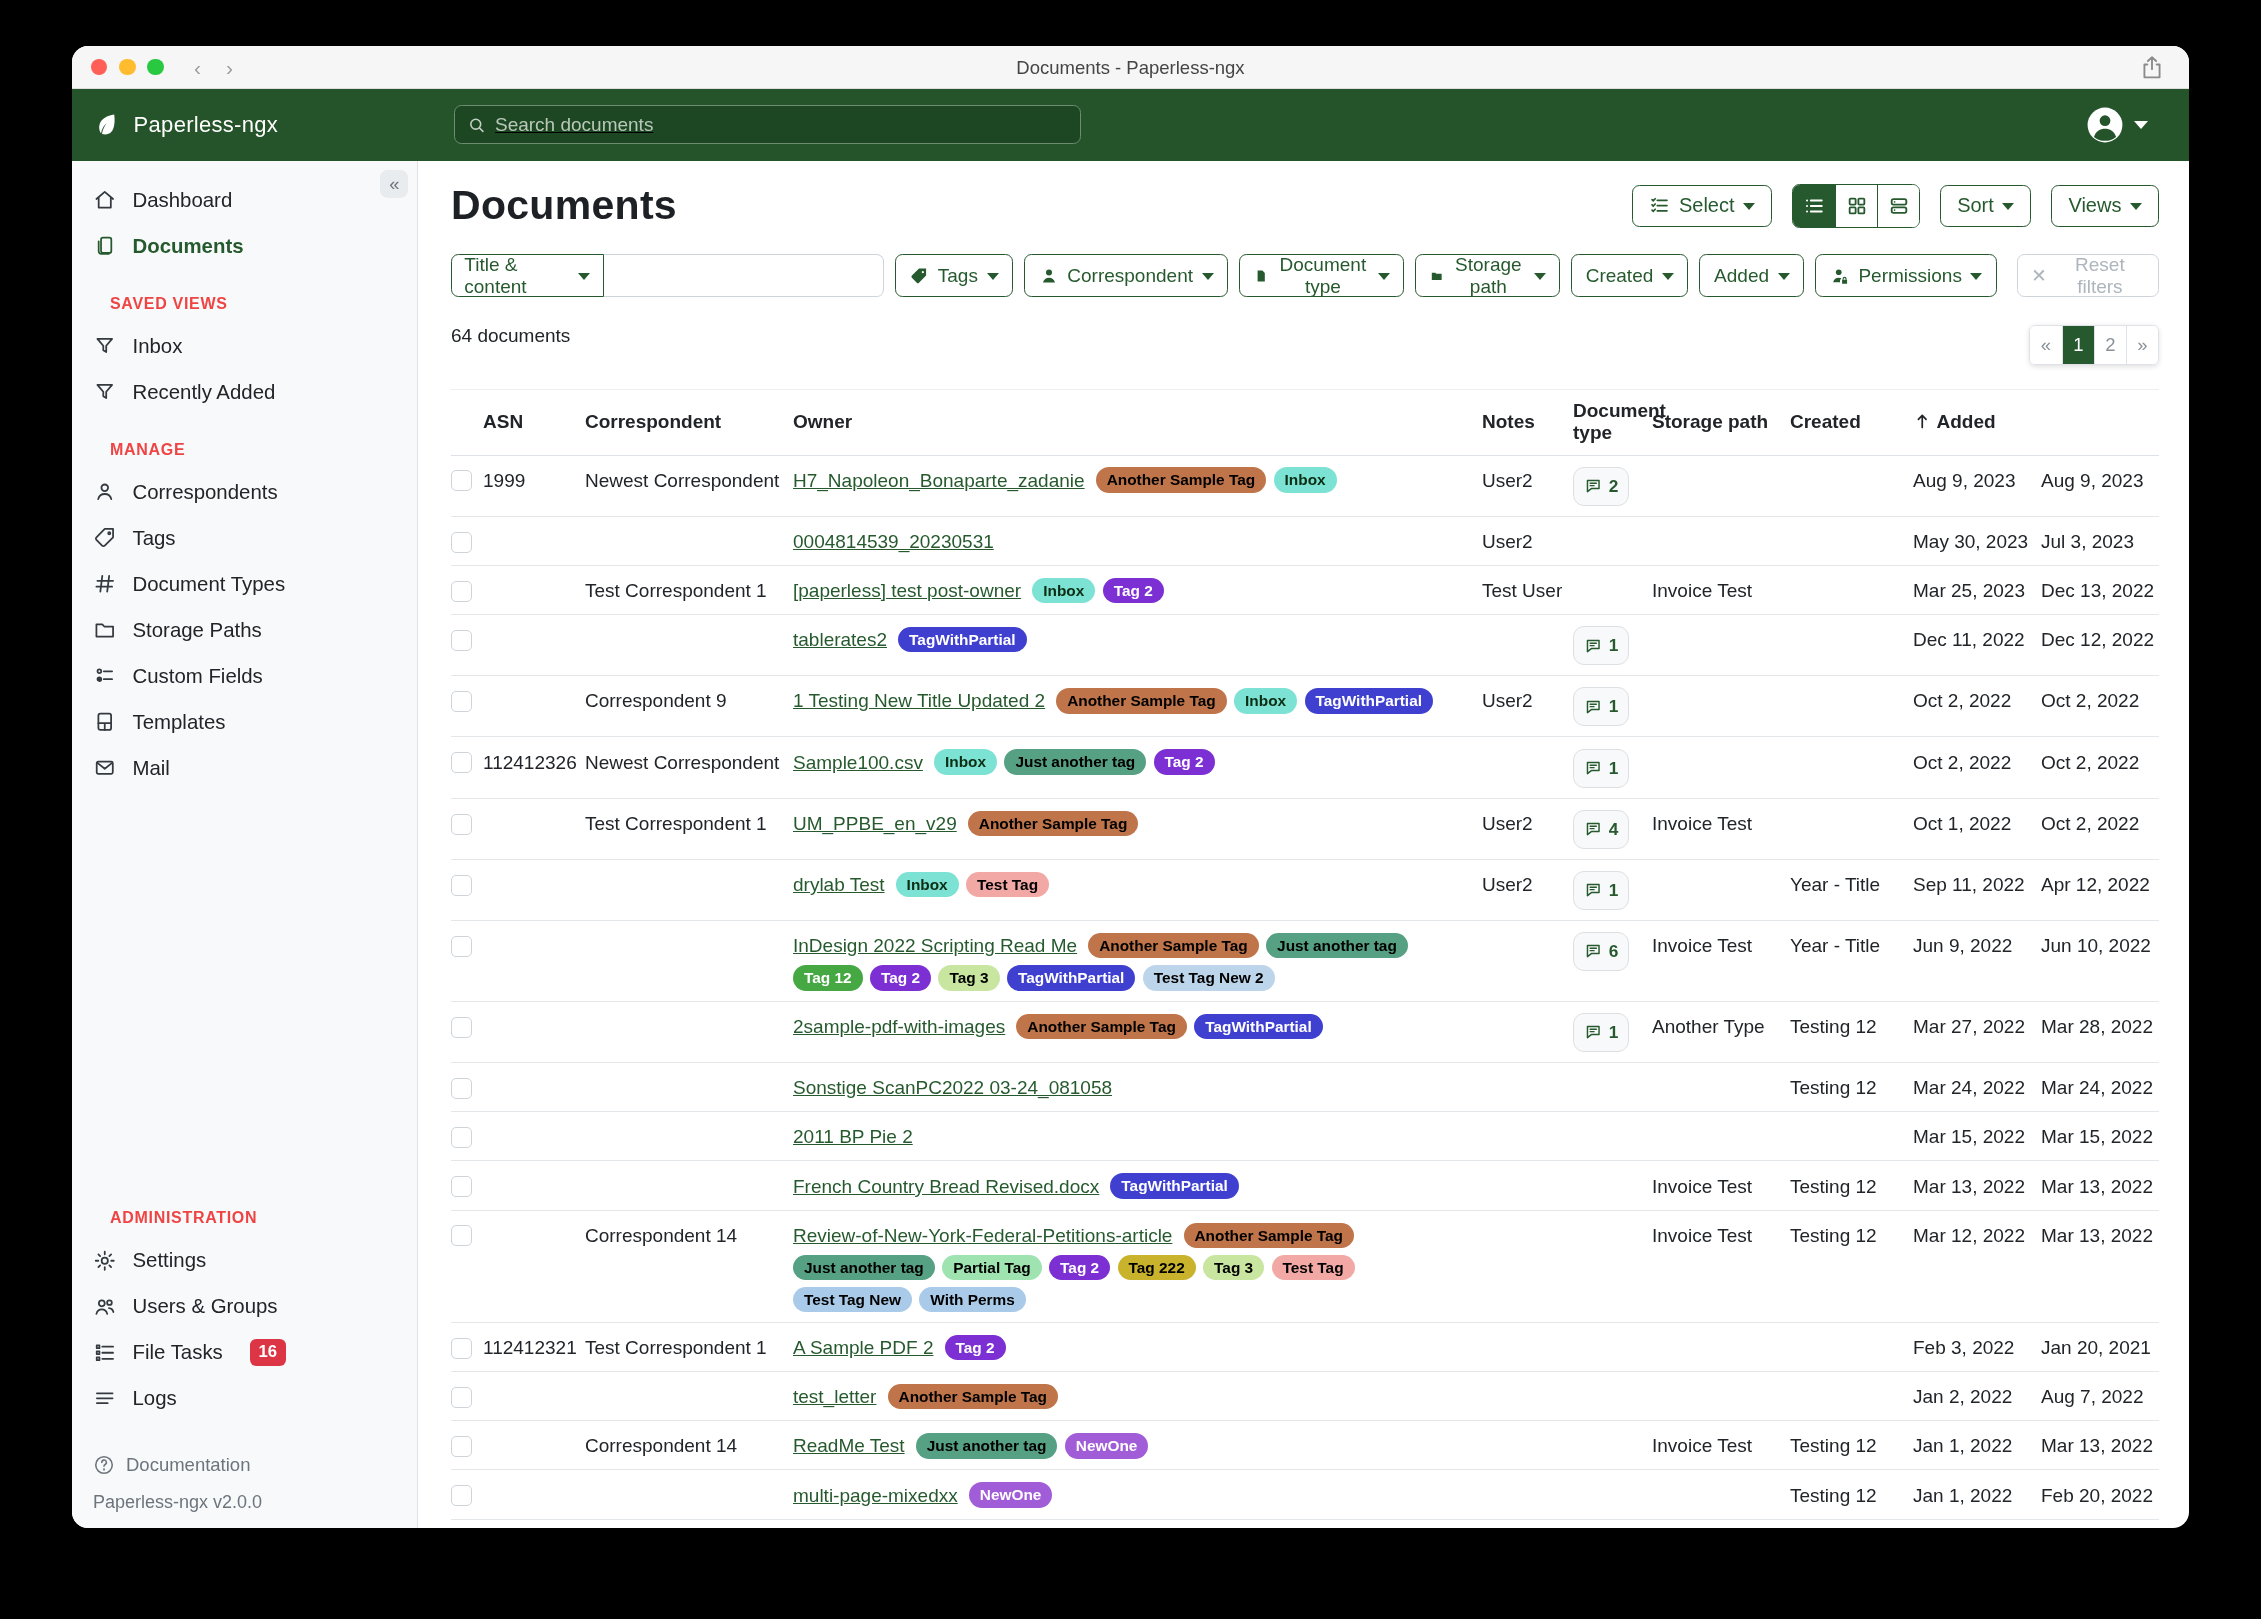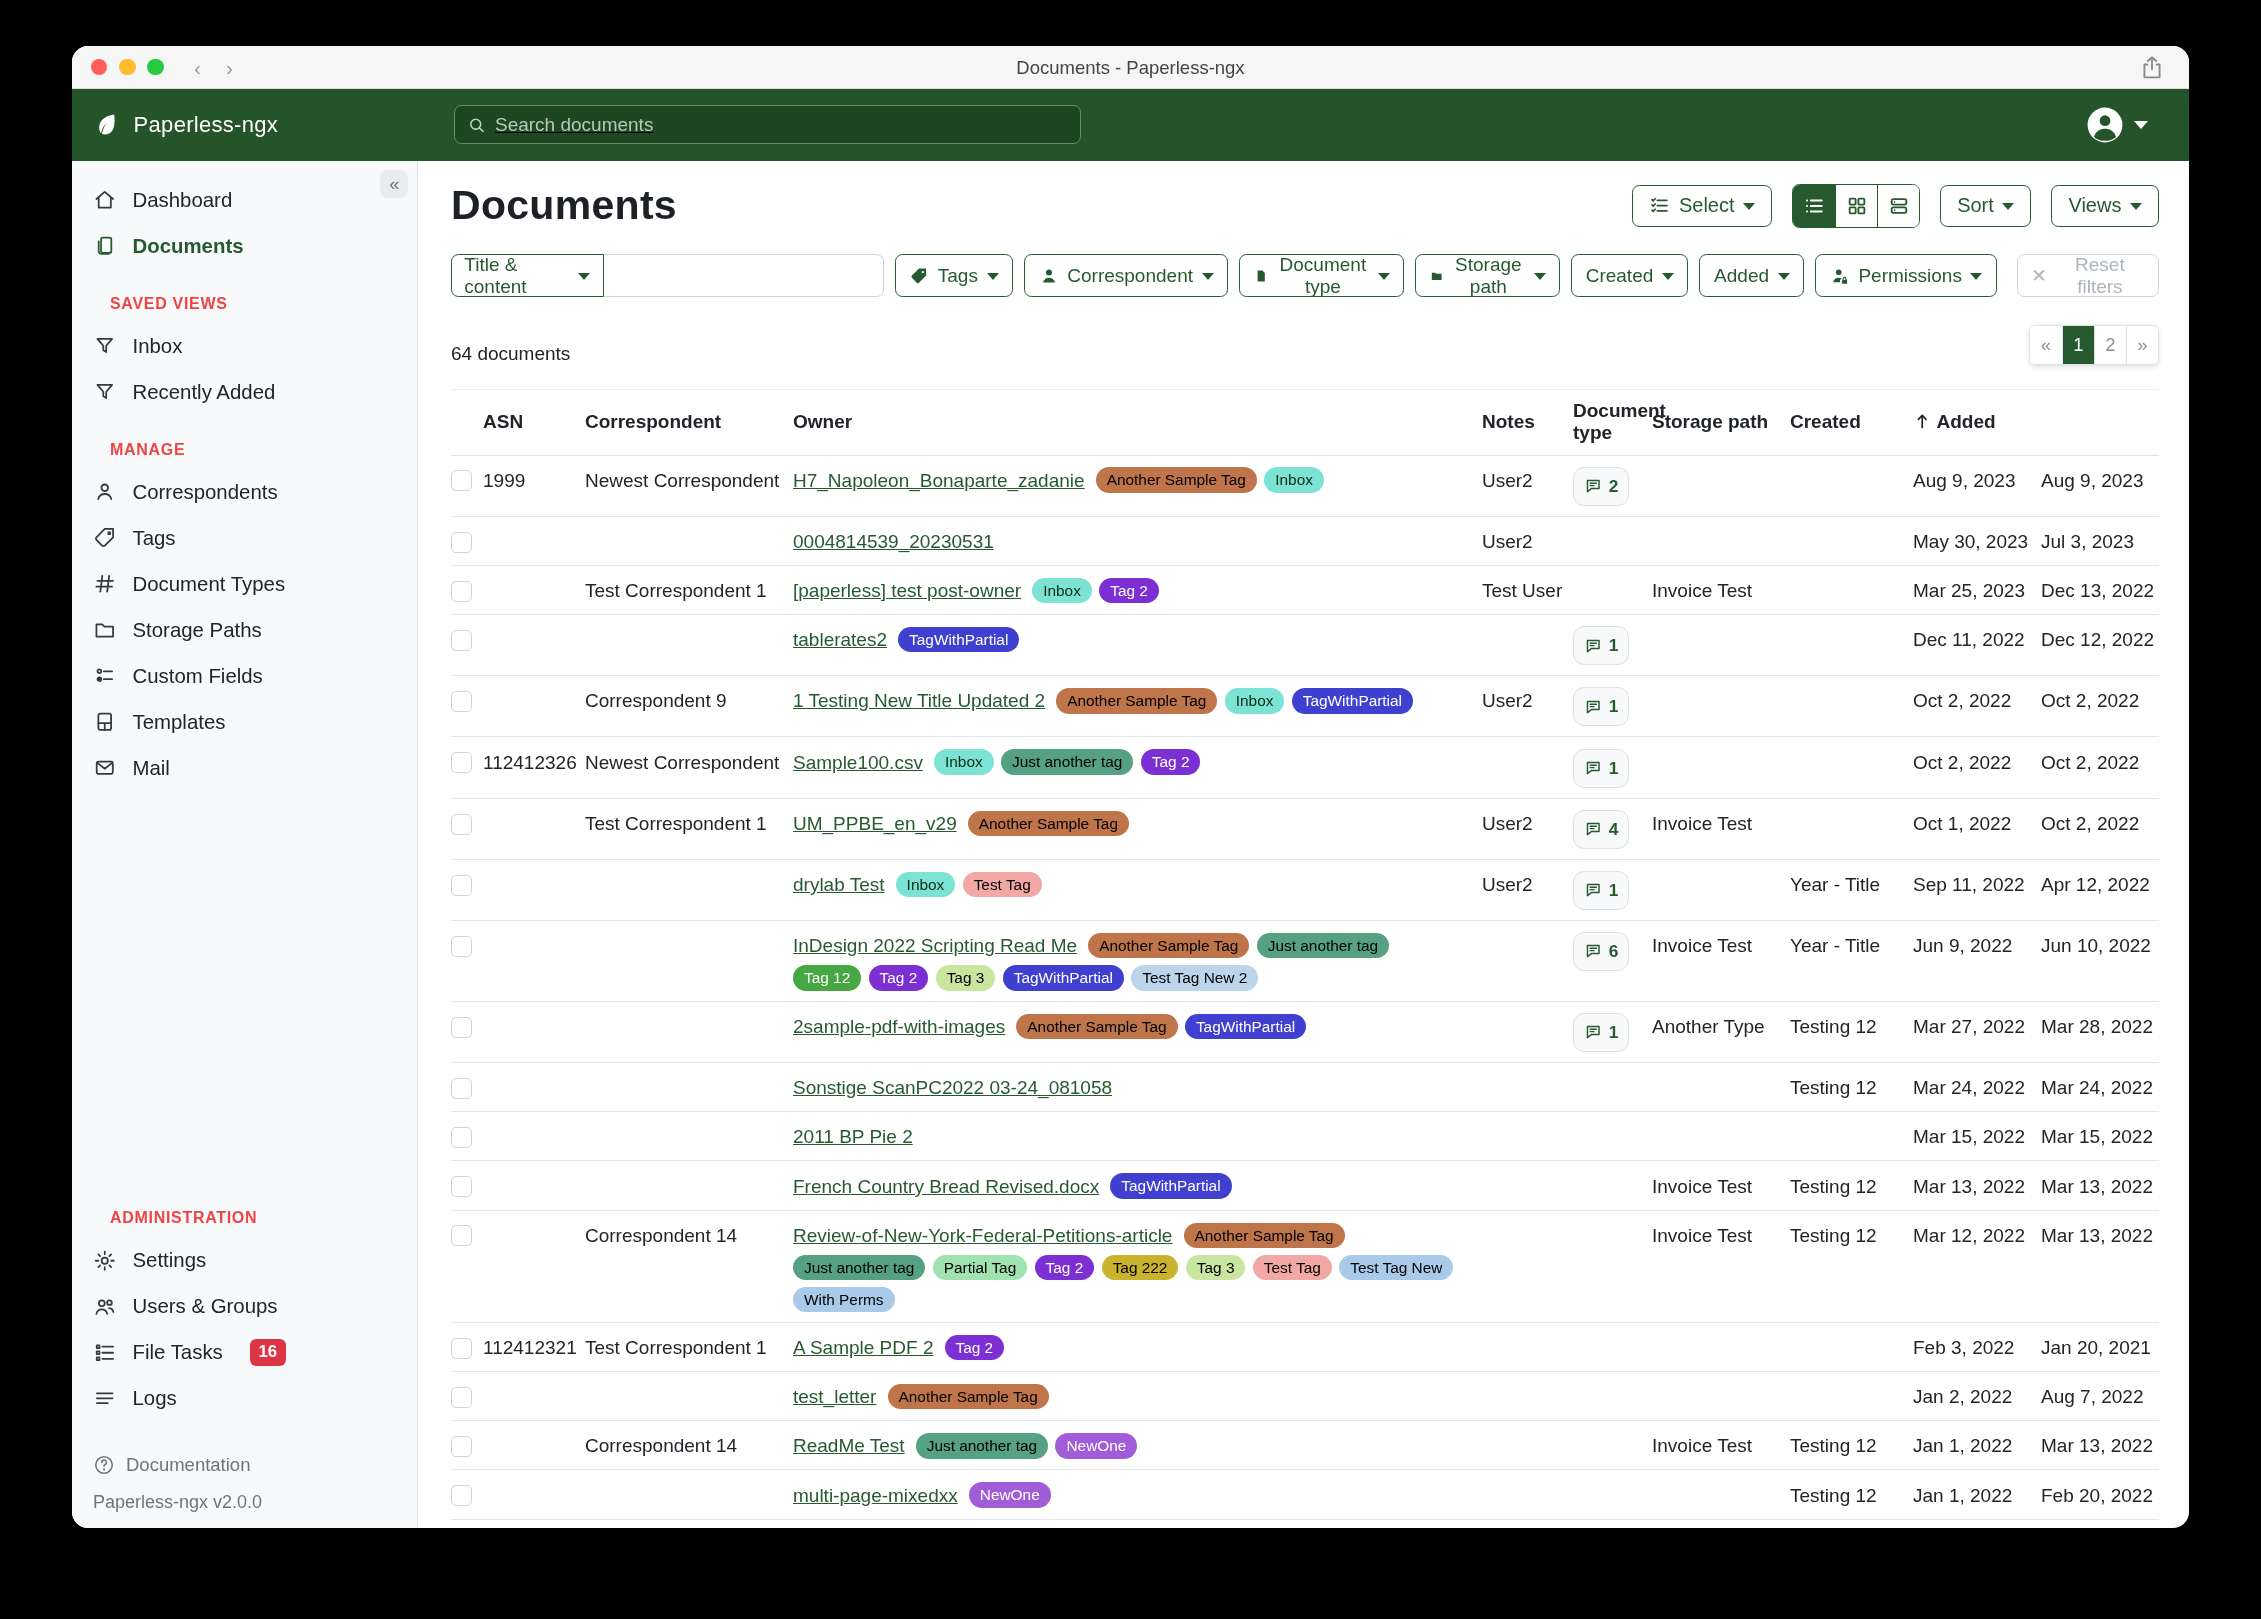--- a/index.html
+++ b/index.html
@@ -90,7 +90,7 @@
   .fbtn.reset .x { font-size:18.5px; }
 
   
-  .meta-row { margin-top:28px; display:flex; align-items:flex-end; }
+  .meta-row { margin-top:28px; display:flex; align-items:flex-start; }
   .doc-count { font-size:19px; color:#212529; }
   .pager { margin-left:auto; display:flex; border-radius:6.2px; overflow:hidden;
     box-shadow:0 1.2px 5px rgba(0,0,0,.12); border:0.6px solid #dee2e6; }

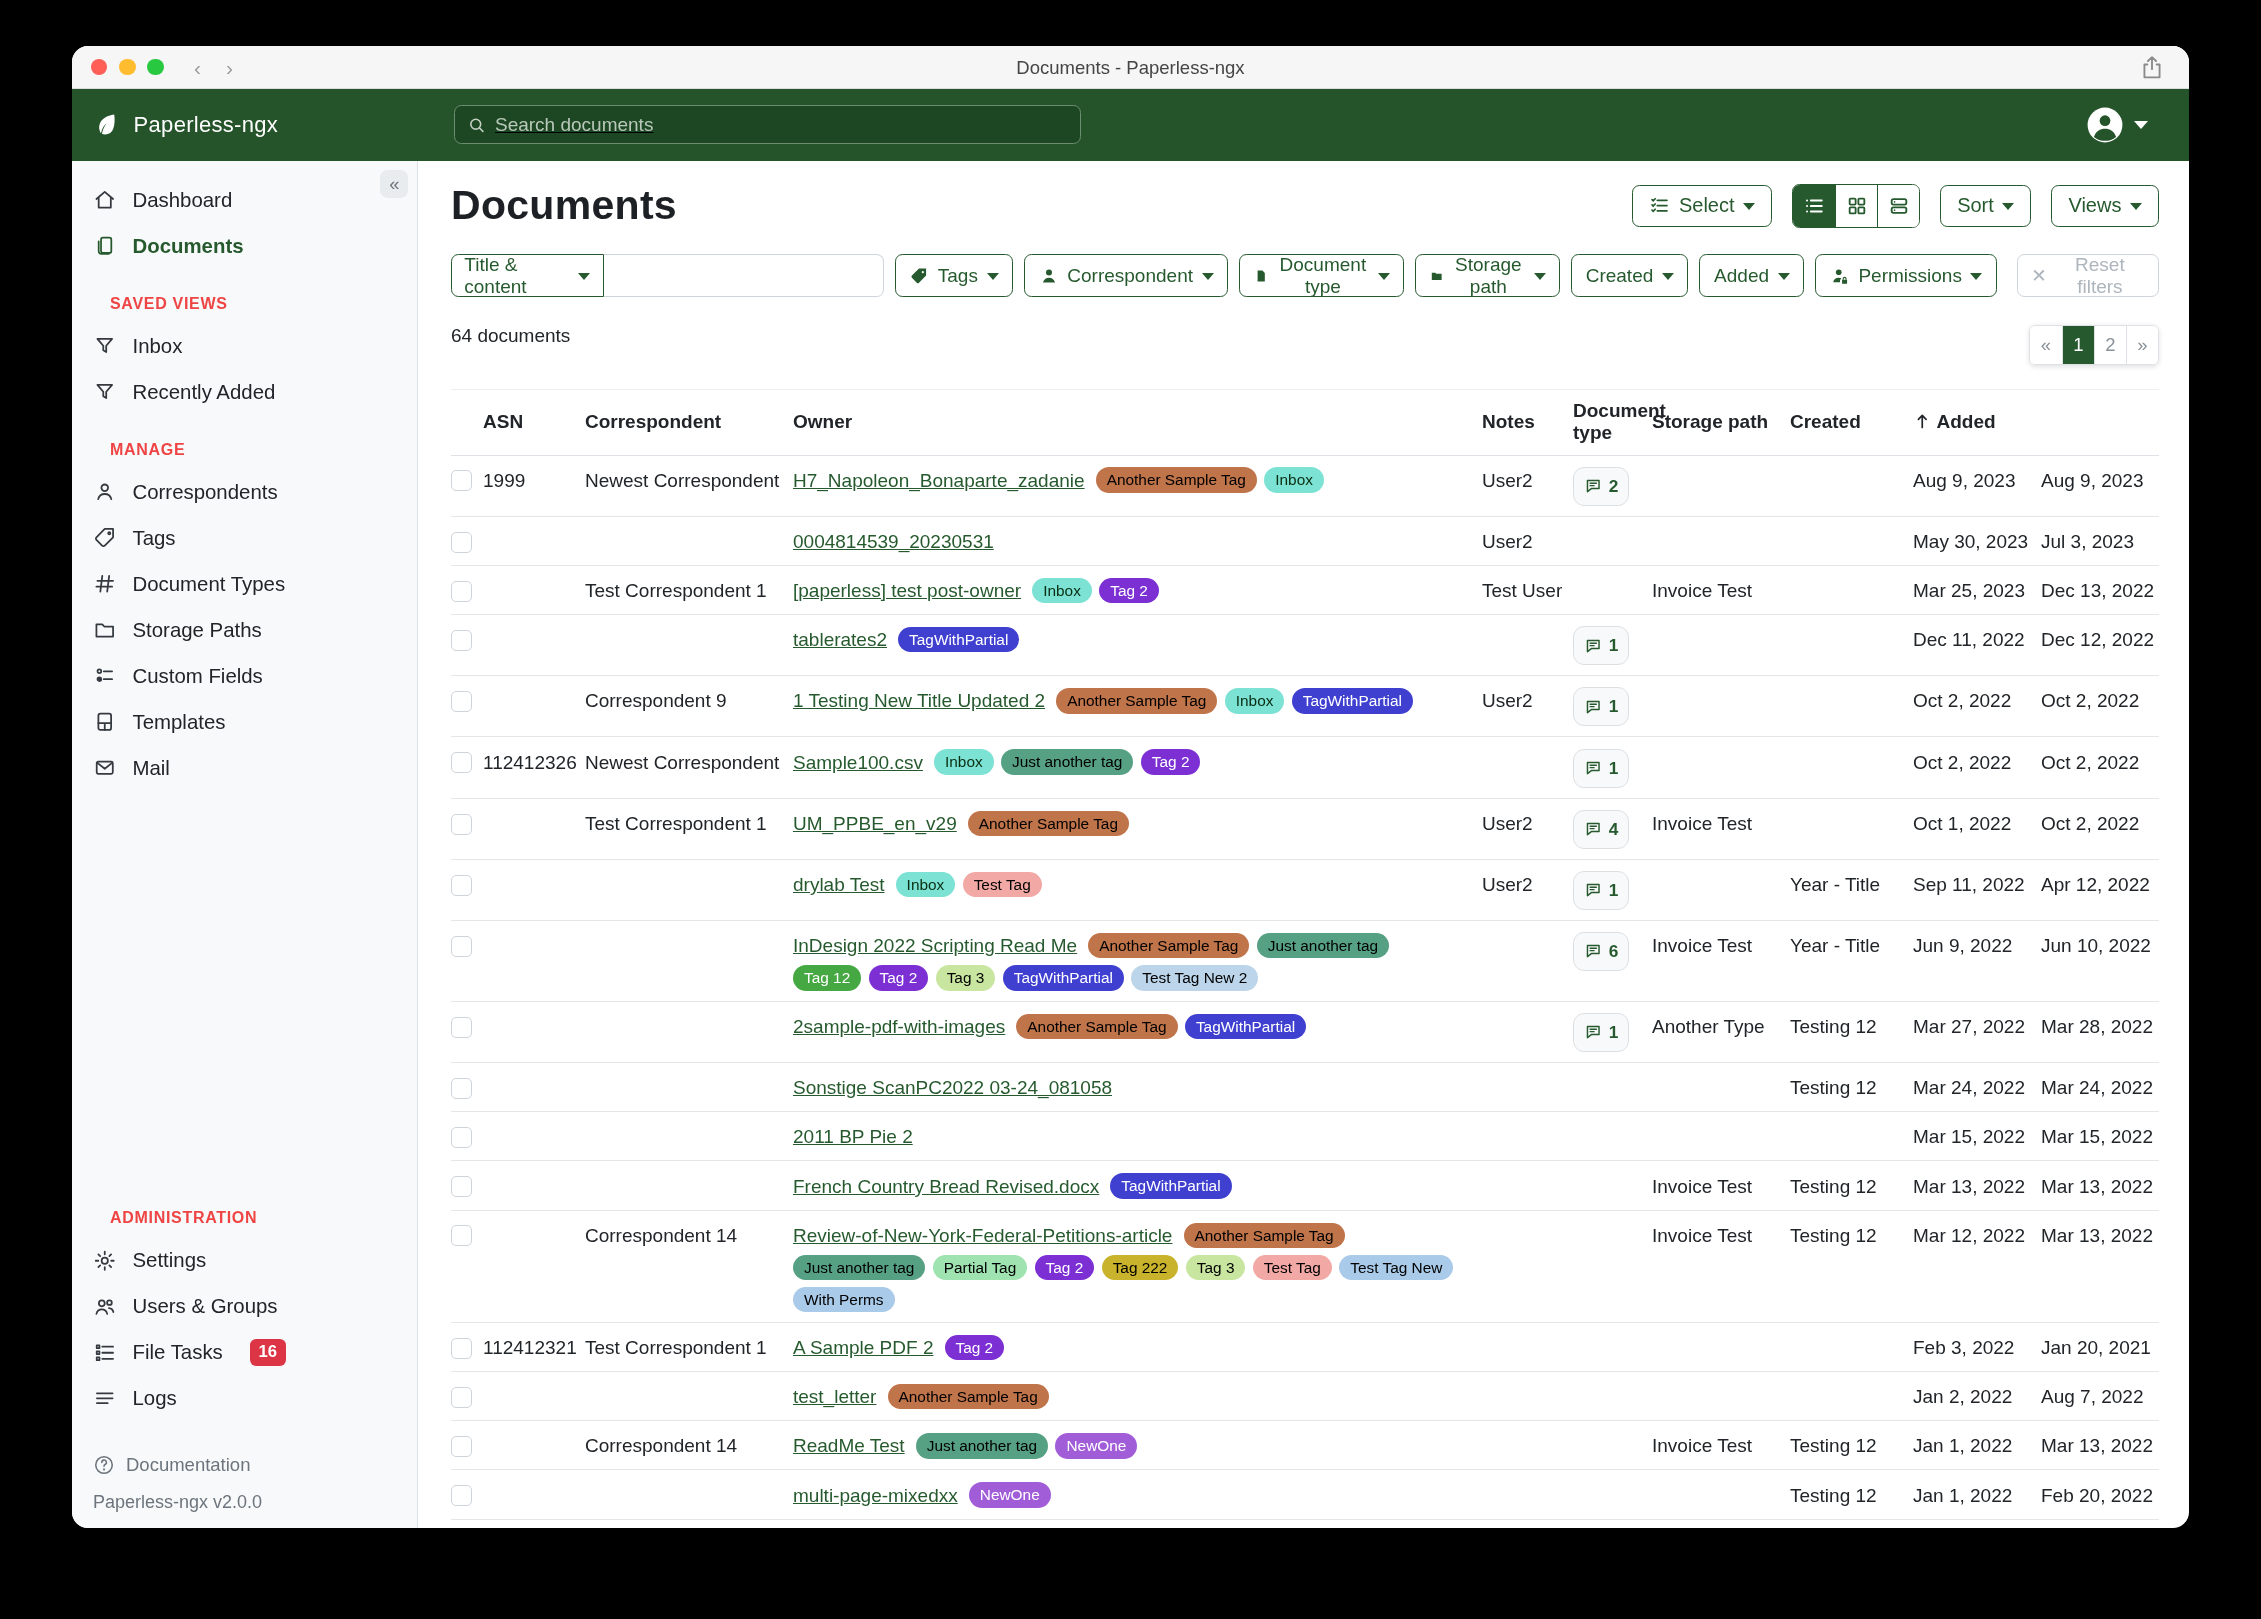--- a/index.html
+++ b/index.html
@@ -110,7 +110,7 @@
   .cb { width:21px; height:21px; border:1.2px solid #ced4da; border-radius:5px; background:#fff; margin-top:3.7px; cursor:pointer; }
   .title-cell { display:flex; flex-wrap:wrap; align-items:center; gap:6.2px 7.4px; padding-right:18.5px; }
   a.doc-title { color:#265a2e; font-size:19px; text-decoration:underline; cursor:pointer; margin-right:3.7px; }
-  .tagpill { font-size:15.4px; font-weight:400; padding:5px 11px; border-radius:617px; line-height:1; white-space:nowrap; cursor:pointer; }
+  .tagpill { font-size:15.4px; font-weight:700; padding:5px 11px; border-radius:617px; line-height:1; white-space:nowrap; cursor:pointer; }
   .notes-badge { display:inline-flex; align-items:center; gap:6.2px; border:1.2px solid #dde0e3;
     background:#f8f9fa; border-radius:11px; padding:5px 10px; color:#265a2e; font-size:17.3px; font-weight:700; cursor:pointer; }
   .notes-badge .ic { width:18.5px; height:18.5px; }

